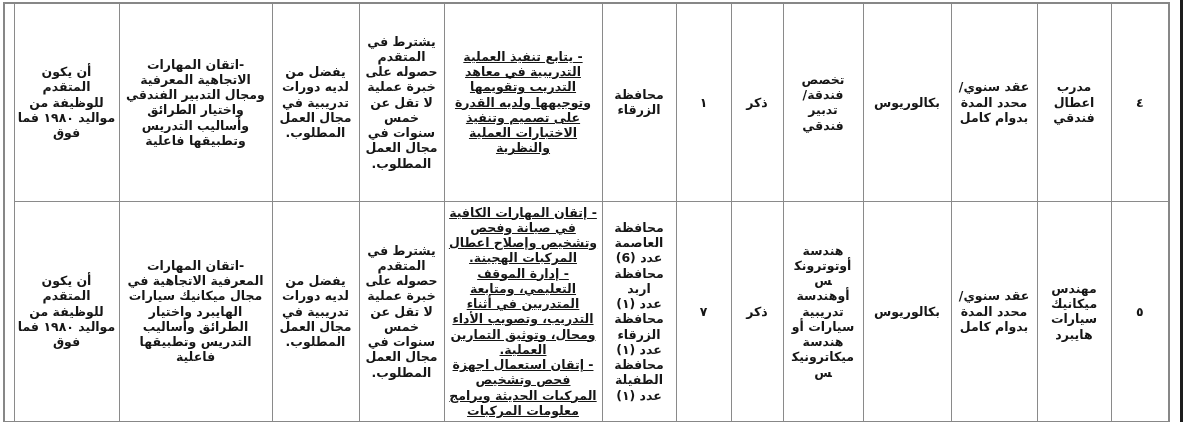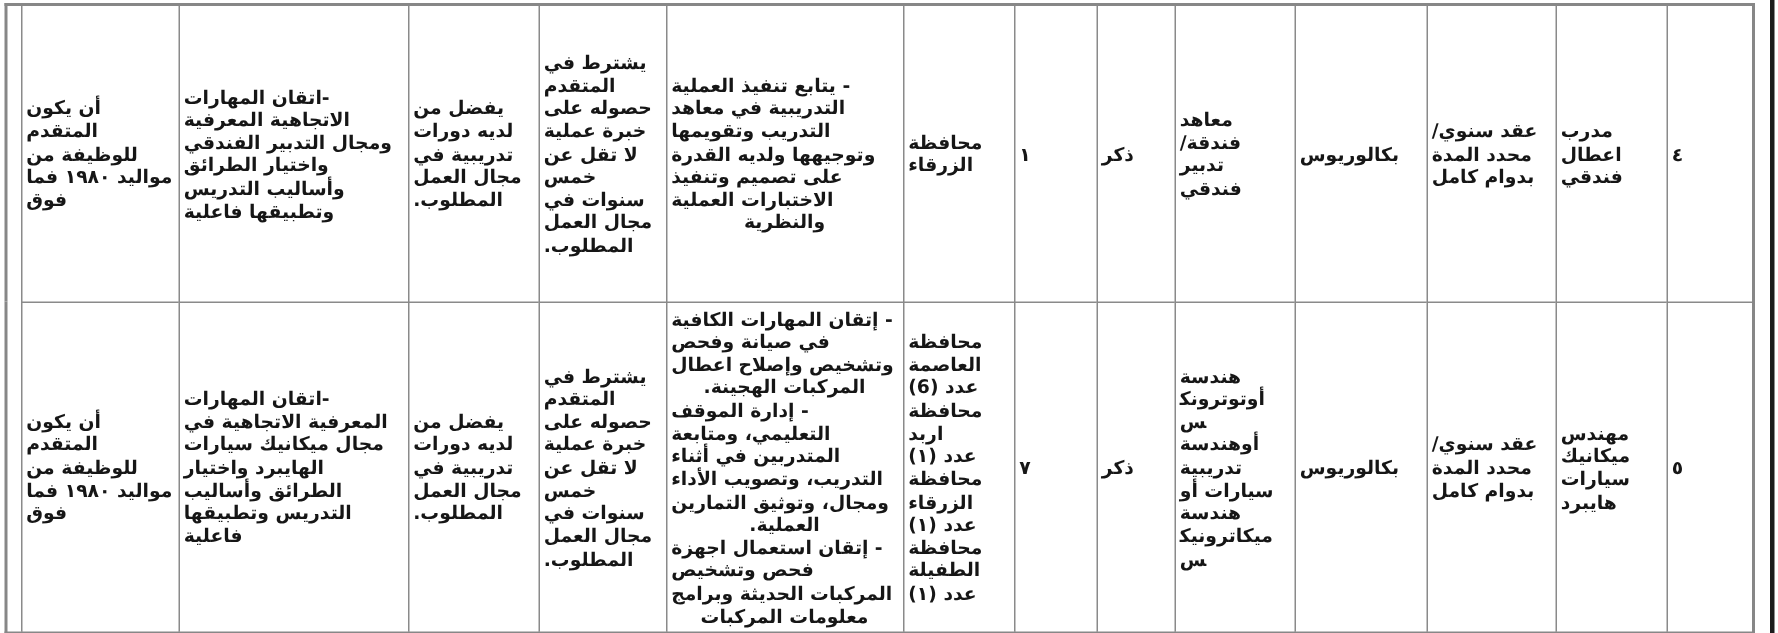--- a/index.html
+++ b/index.html
@@ -26,7 +26,7 @@
   table.jobs td {
     border: 1.5px solid #8a8a8a;
     vertical-align: middle;
-    text-align: left;
+    text-align: center;
     padding: 3px 3px;
     color: #161616;
     font-weight: bold;

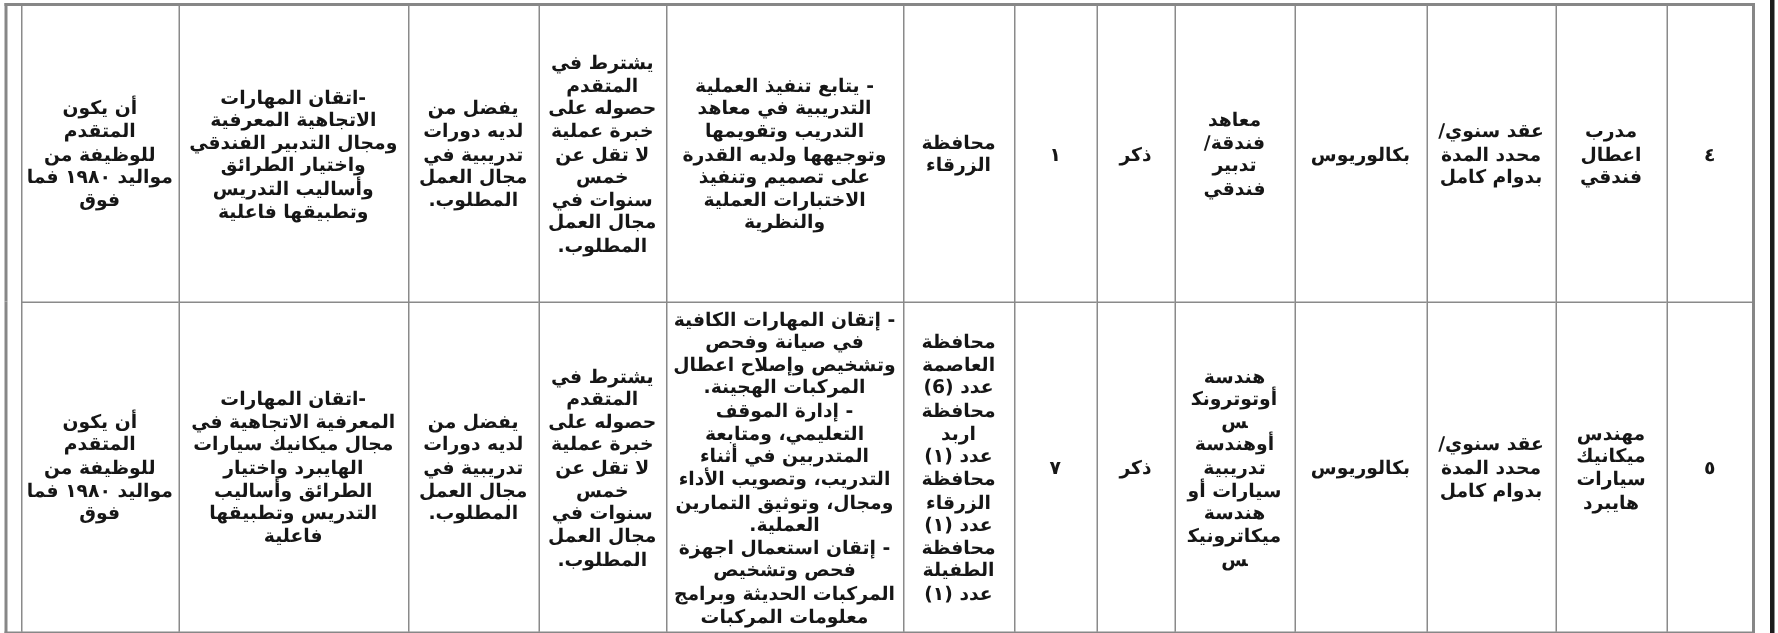--- a/index.html
+++ b/index.html
@@ -42,6 +42,7 @@
     text-align: justify;
     text-align-last: center;
     padding: 3px 5px;
+    text-decoration: underline;
   }
   td.cell-skills { padding: 3px 5px; }
   td.cell-strip { padding: 0; }

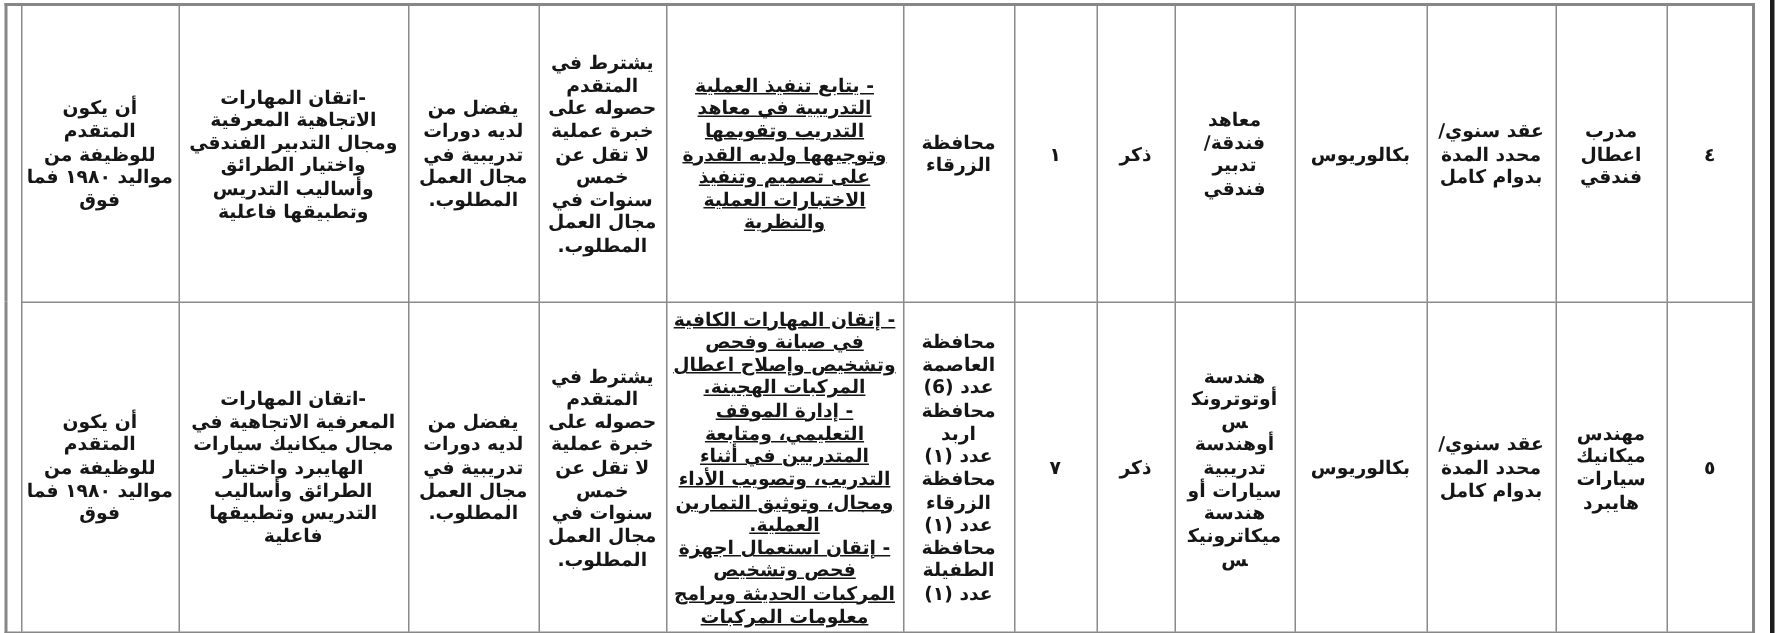--- a/index.html
+++ b/index.html
@@ -85,7 +85,7 @@
 محدد المدة
 بدوام كامل</td>
       <td class="cell-qualification">بكالوريوس</td>
-      <td class="cell-specialization">معاهد
+      <td class="cell-specialization">تخصص
 فندقة/
 تدبير فندقي</td>
       <td class="cell-gender">ذكر</td>

